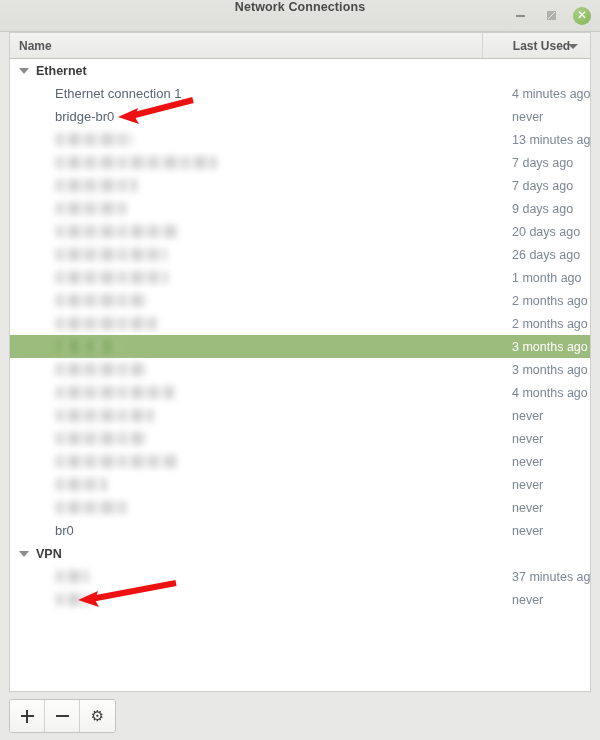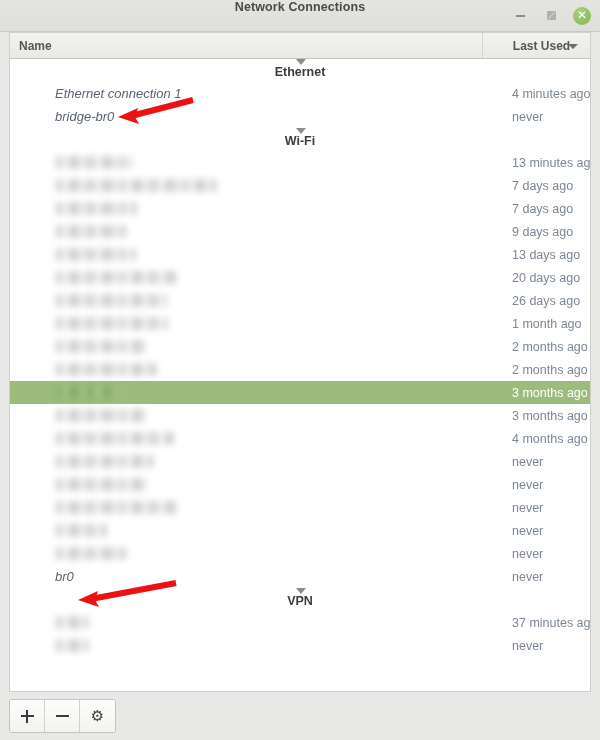--- a/index.html
+++ b/index.html
@@ -164,7 +164,6 @@
   }
   .row.group {
     height: 23px;
-    flex-direction: column;
   }
   .row.selected {
     background: #9bbc7c;

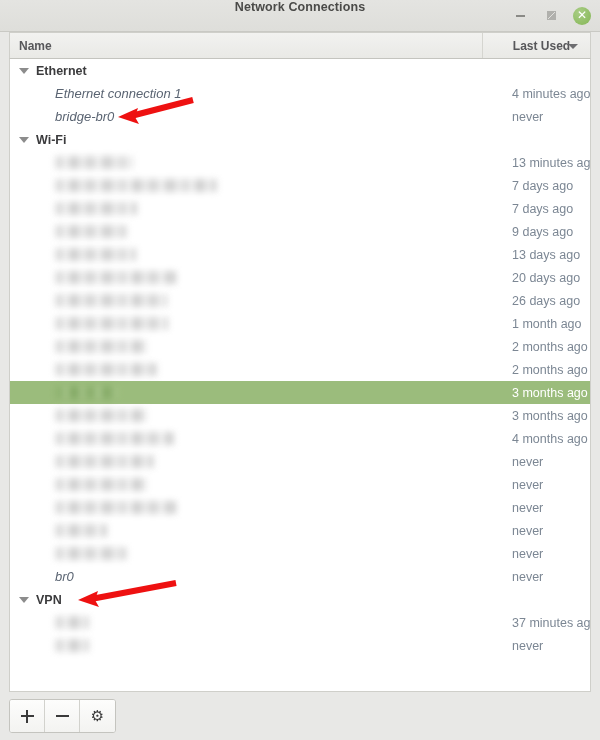--- a/index.html
+++ b/index.html
@@ -190,7 +190,6 @@
     font-size: 13px;
     color: #5a6472;
     white-space: nowrap;
-    font-style: italic;
   }
 
   

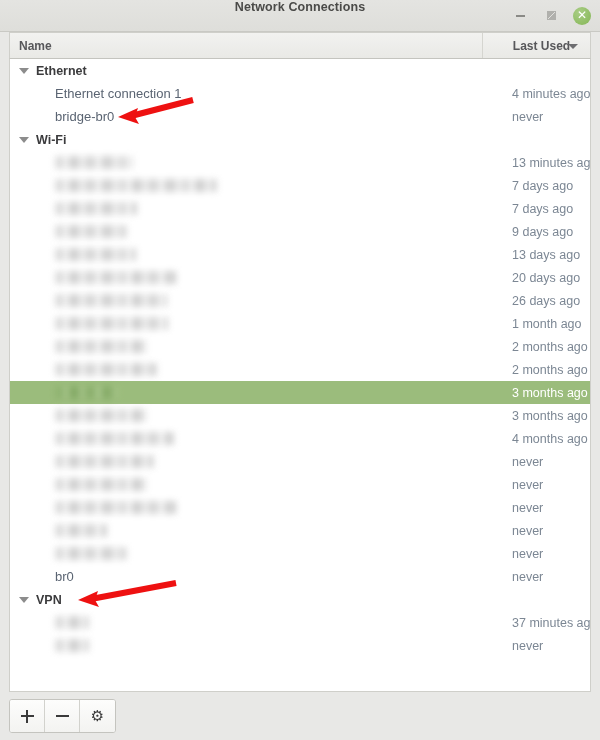--- a/index.html
+++ b/index.html
@@ -341,10 +341,6 @@
           <span class="child-name">bridge-br0</span>
           <span class="lastused">never</span>
         </div>
-        <div class="row group">
-          <span class="expander"></span>
-          <span class="group-label">Wi-Fi</span>
-        </div>
         <div class="row">
           <span class="blur-name" style="width: 78px;"></span>
           <span class="lastused">13 minutes ago</span>

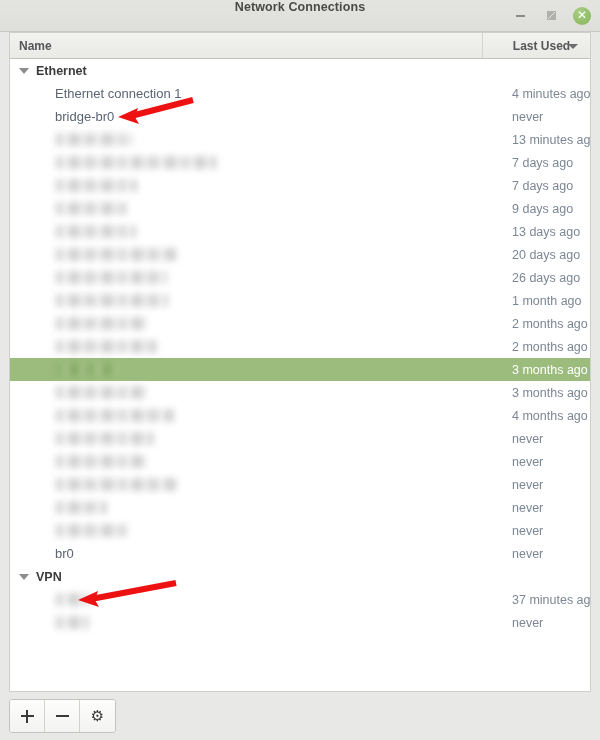--- a/index.html
+++ b/index.html
@@ -358,10 +358,6 @@
           <span class="lastused">9 days ago</span>
         </div>
         <div class="row">
-          <span class="blur-name" style="width: 81px;"></span>
-          <span class="lastused">13 days ago</span>
-        </div>
-        <div class="row">
           <span class="blur-name" style="width: 122px;"></span>
           <span class="lastused">20 days ago</span>
         </div>

